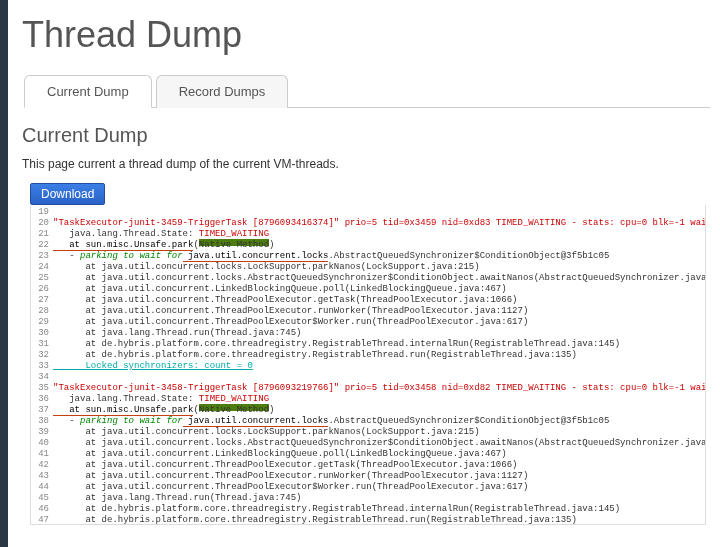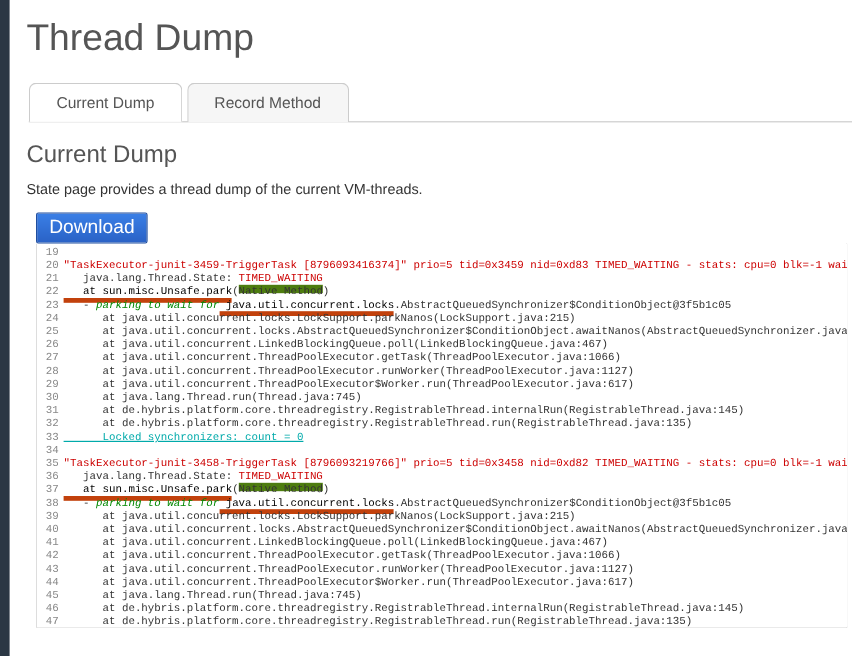--- a/index.html
+++ b/index.html
@@ -23,7 +23,7 @@
     padding: 10px 10px 0 10px;
   }
   h1.page-title {
-    font-size: 31px;
+    font-size: 36px;
     font-weight: 300;
     color: #555;
     margin: 4px 0 18px 4px;

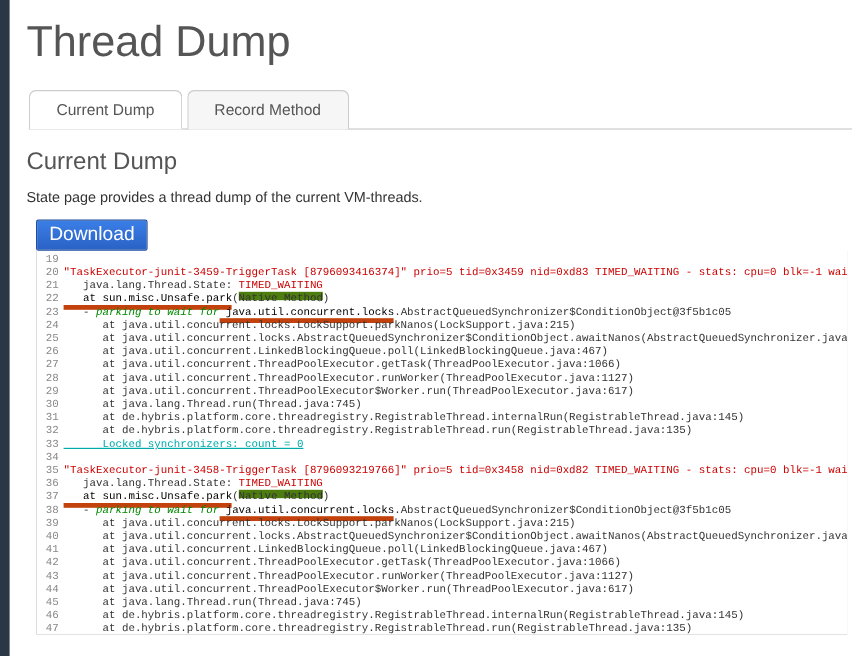--- a/index.html
+++ b/index.html
@@ -115,7 +115,7 @@
 
   <div class="tabs">
     <div class="tab active">Current Dump</div>
-    <div class="tab">Record Method</div>
+    <div class="tab">Record Dumps</div>
   </div>
 
   <h2 class="section-title">Current Dump</h2>

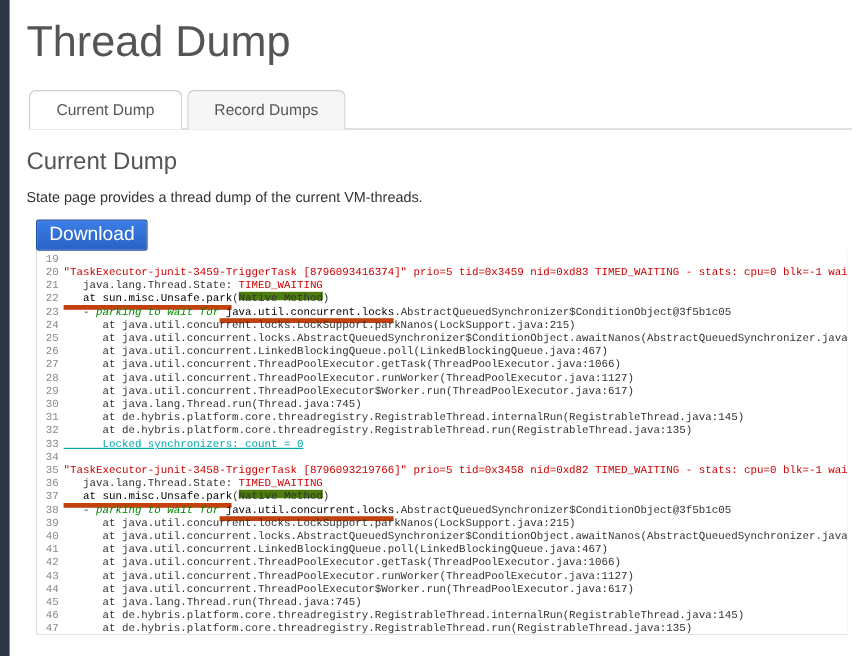--- a/index.html
+++ b/index.html
@@ -120,7 +120,7 @@
 
   <h2 class="section-title">Current Dump</h2>
 
-  <p class="desc">State page provides a thread dump of the current VM-threads.</p>
+  <p class="desc">This page current a thread dump of the current VM-threads.</p>
 
   <button class="download-btn">Download</button>
 

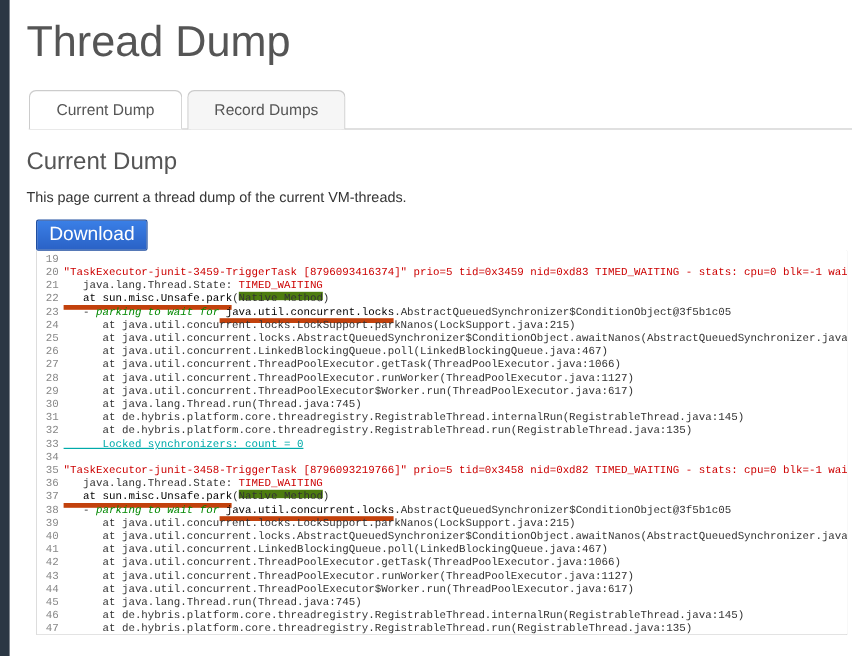--- a/index.html
+++ b/index.html
@@ -67,7 +67,7 @@
     background: #2e6fd6;
     background: linear-gradient(#3a7fe6, #2a62c6);
     color: #fff;
-    font-size: 16px;
+    font-size: 12px;
     padding: 3px 10px;
     border: 1px solid #1f4ea0;
     border-radius: 2px;

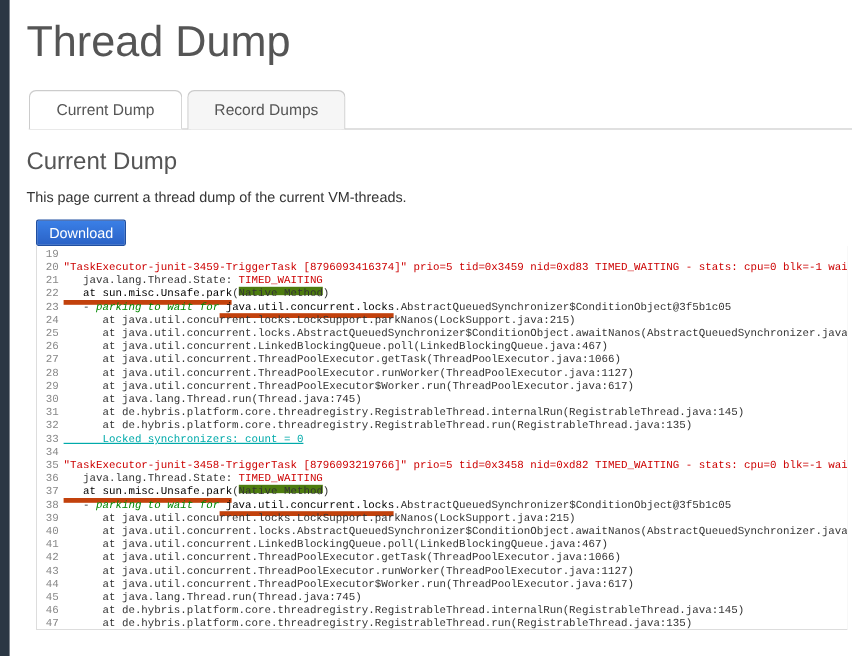--- a/index.html
+++ b/index.html
@@ -102,7 +102,7 @@
   .st  { color: #c00; border-bottom: 7px solid #4d7c0f; }
   .kw  { color: #080; font-style: italic; }
   .lock { color: #0aa; text-decoration: underline; }
-  .u1 { color: #000; text-decoration: none; border-bottom: 4px solid #c2410c; font-family: Liberation Mono, monospace; }
+  .u1 { color: #000; text-decoration: none; border-bottom: 1px solid #c2410c; font-family: Liberation Mono, monospace; }
 </style>
 </head>
 <body>

